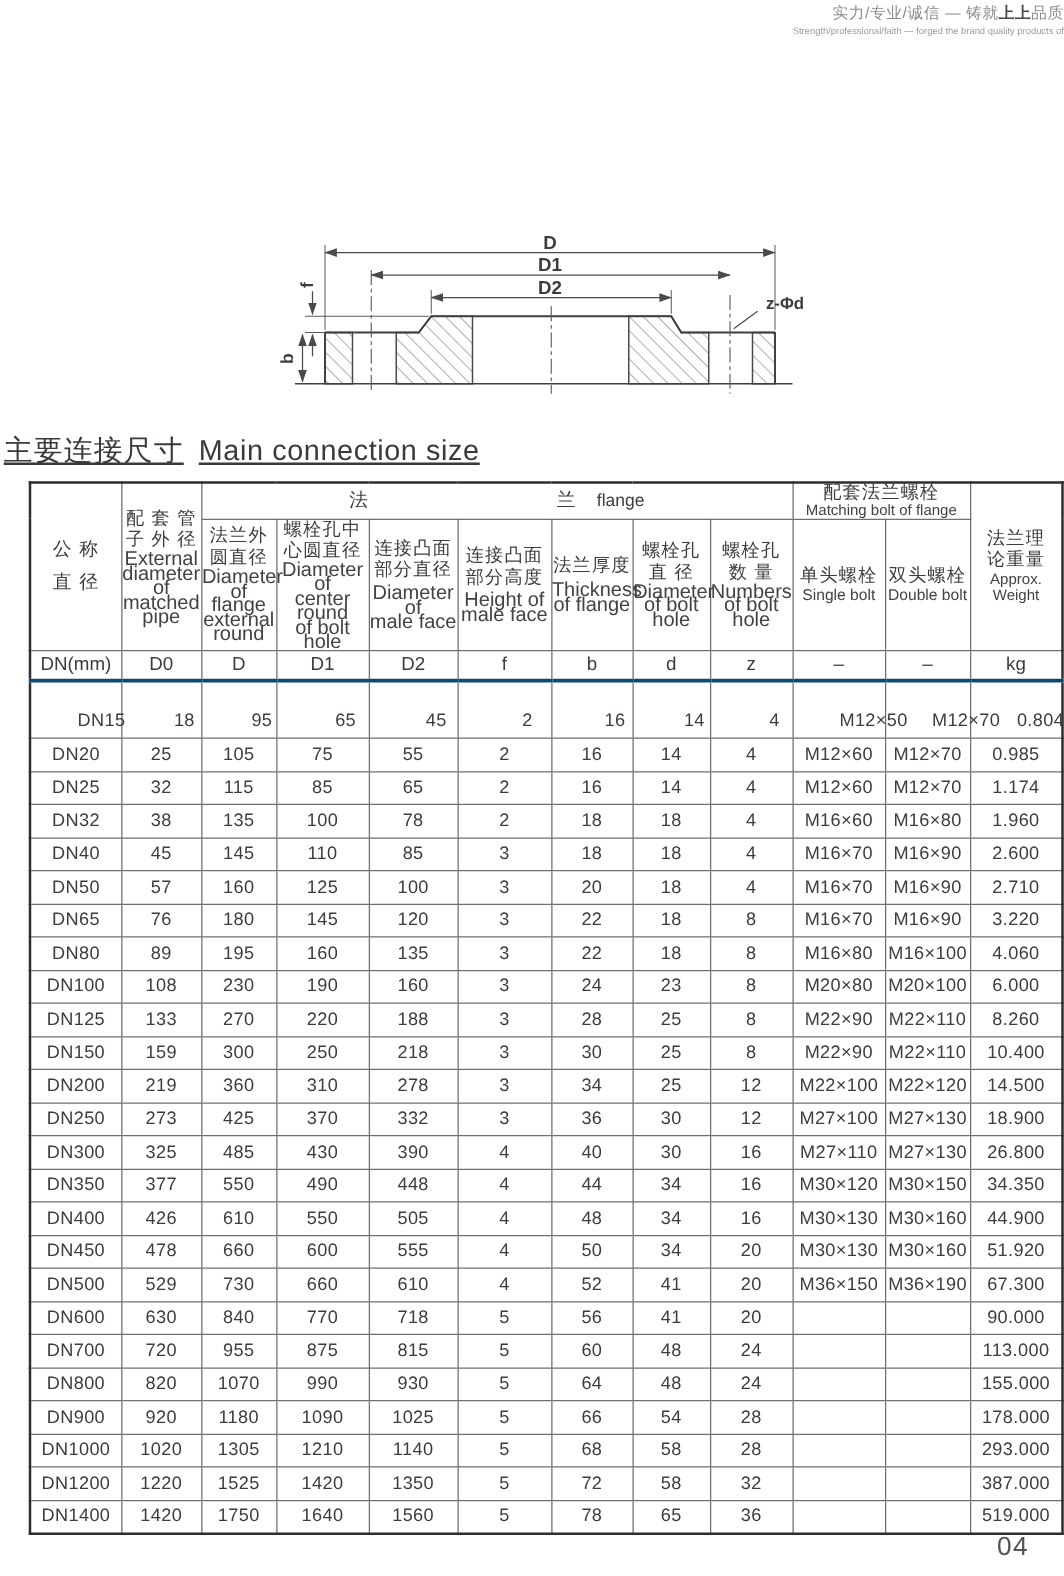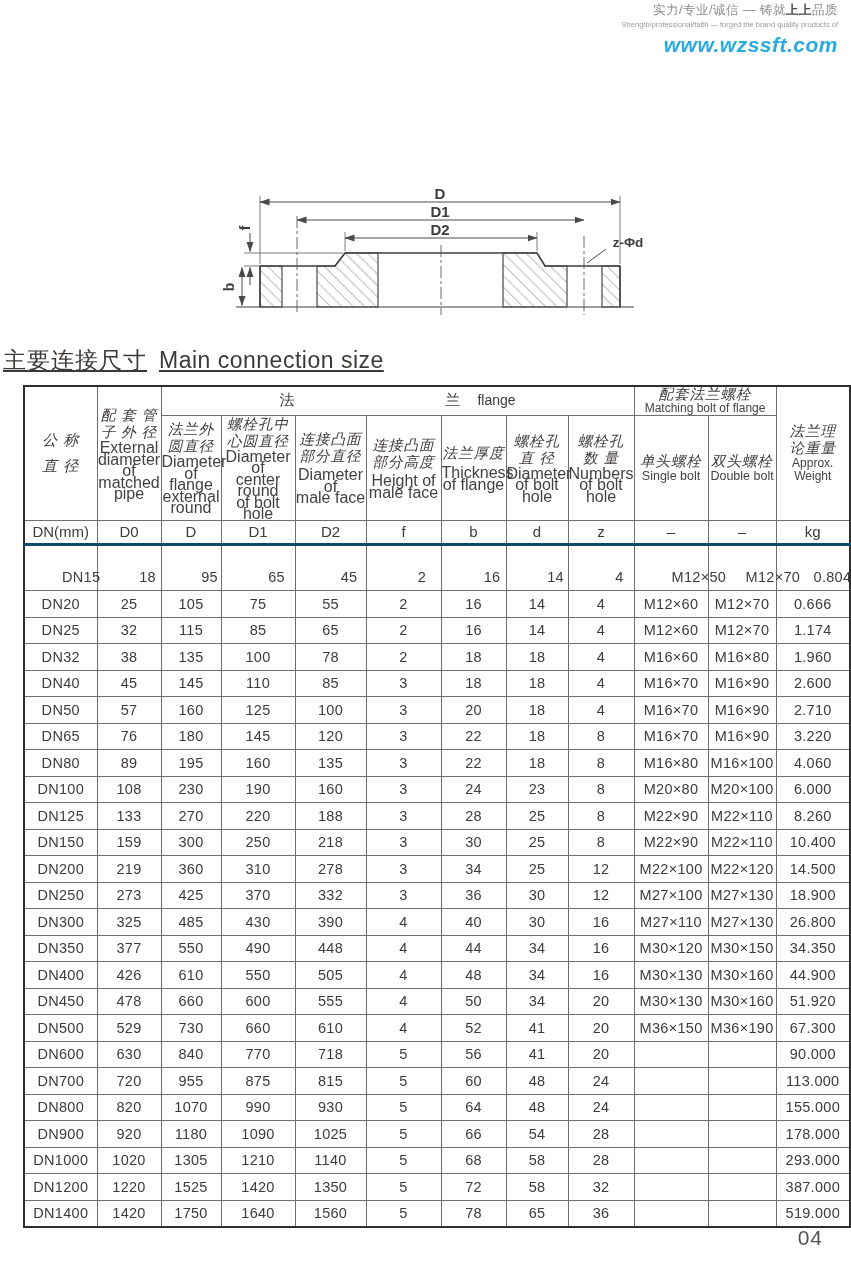--- a/index.html
+++ b/index.html
@@ -7,7 +7,7 @@
   body { width:851px; height:1261px; position:relative; font-family:"Liberation Sans", sans-serif; color:#3e3a39; overflow:hidden; }
 
   
-  .brand { position:absolute; top:2px; right:13px; text-align:right; }
+  .brand { position:absolute; top:2px; right:0; text-align:right; }
   .brand .zh { font-size:12.5px; color:#8c8c8c; letter-spacing:.5px; }
   .brand .zh b { color:#4a4a4a; font-weight:bold; }
   .brand .en { font-size:7.5px; color:#9b9b9b; margin-top:1px; }

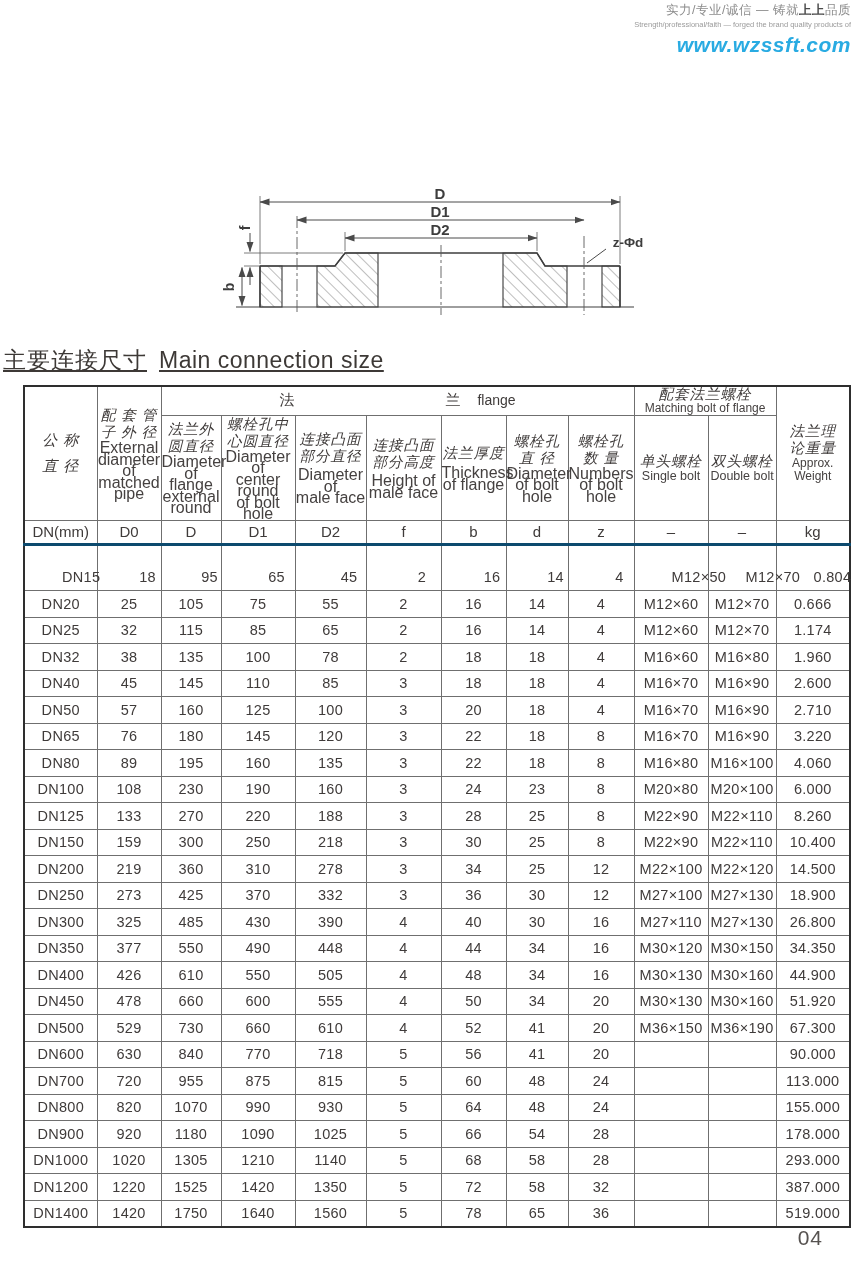--- a/index.html
+++ b/index.html
@@ -53,7 +53,6 @@
 <div class="brand">
   <div class="zh"><span>实力/专业/诚信 — 铸就</span><b>上上</b><span>品质</span></div>
   <div class="en">Strength/professional/faith — forged the brand quality products of</div>
-  <div class="site">www.wzssft.com</div>
 </div>
 
 <div class="titleblock">

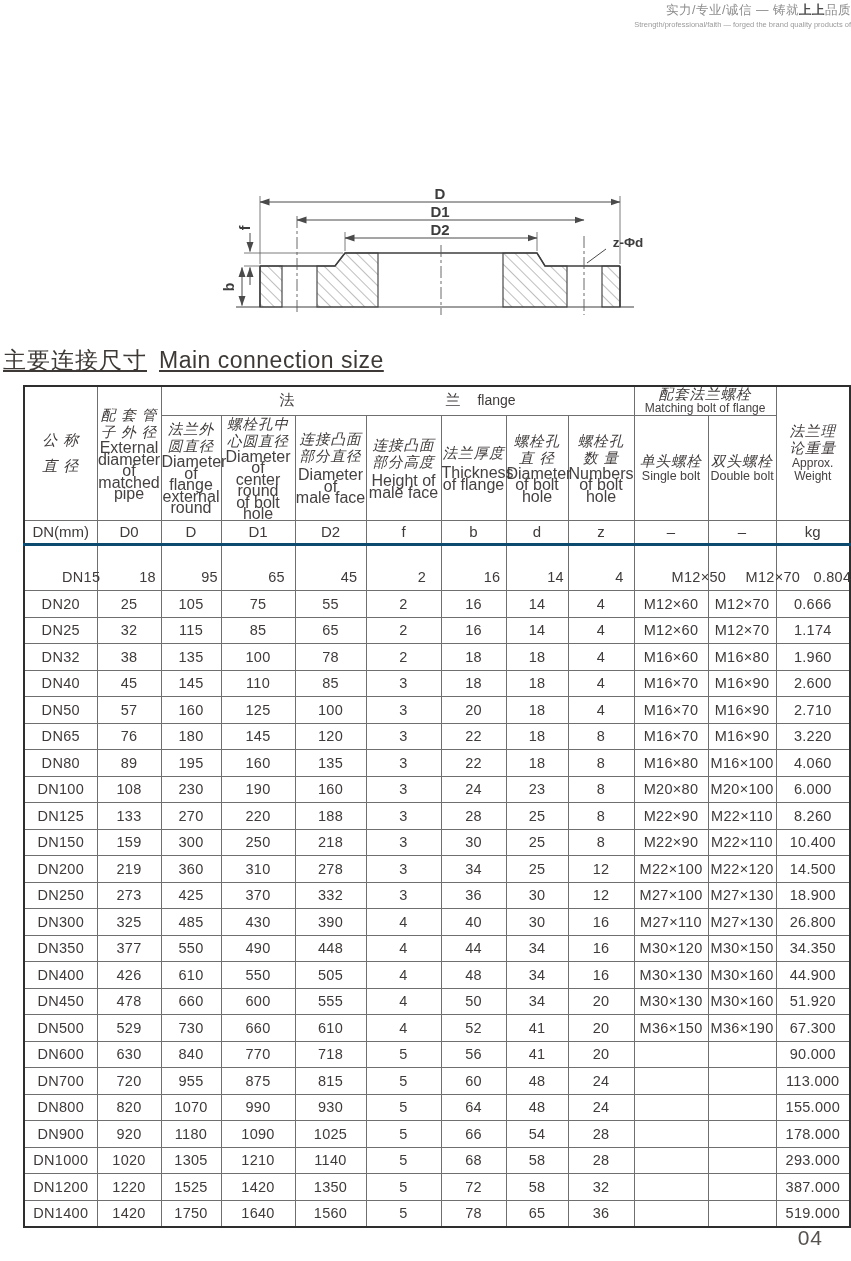--- a/index.html
+++ b/index.html
@@ -33,7 +33,7 @@
   thead .rA th { height:28px; }
   thead .rB th { height:72px; }
   thead .sym th { height:24px; font-size:15px; border-bottom:3px solid #0c4a6e; }
-  .zh1 { font-size:14.5px; white-space:pre-line; line-height:17px; letter-spacing:1px; display:block;font-style:italic; }
+  .zh1 { font-size:14.5px; white-space:pre-line; line-height:17px; letter-spacing:1px; display:block; }
   .en1 { font-size:16px; white-space:pre-line; line-height:11.5px; letter-spacing:0; display:block; margin-top:1px; color:#454140; }
   .dncell .zh1 { font-size:15px; line-height:26px; }
   .grp .ga { font-size:15px; letter-spacing:1px; }

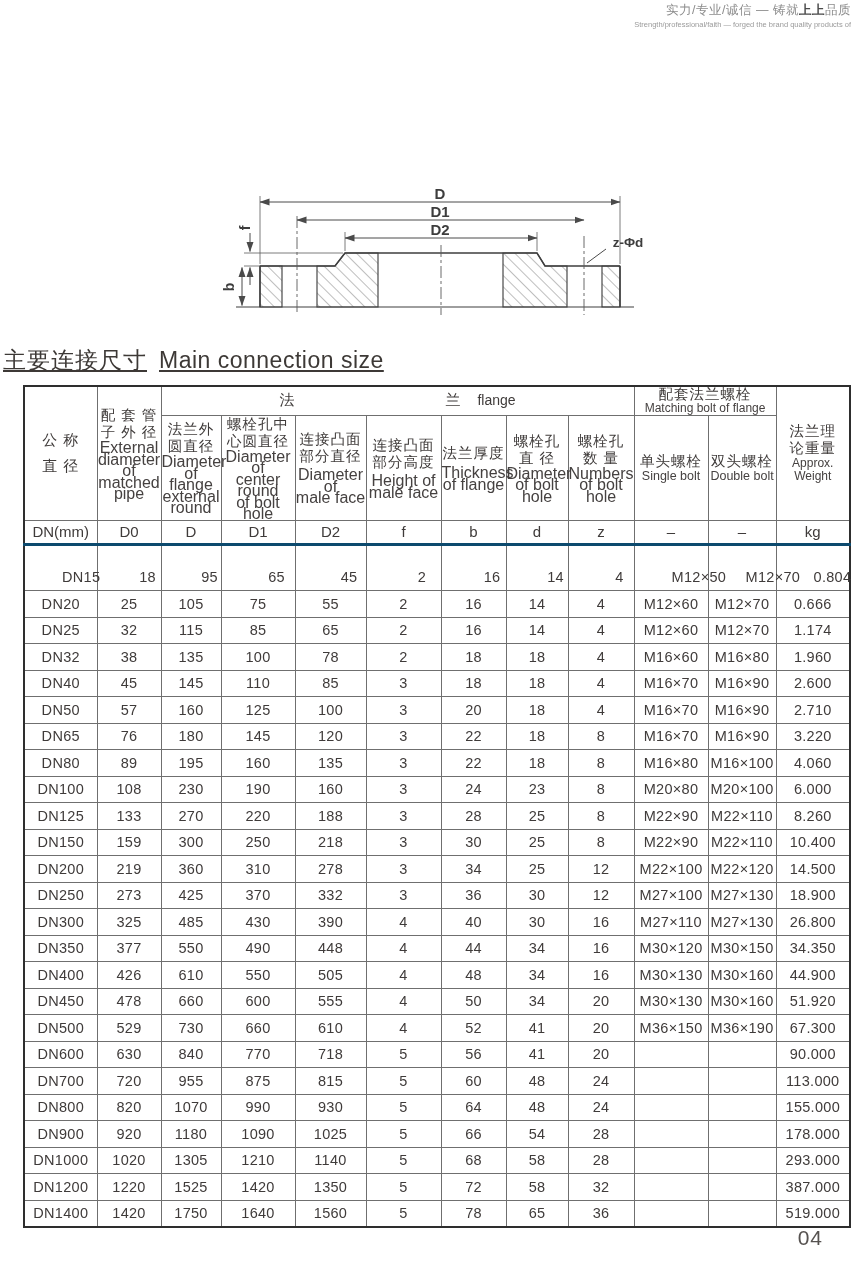--- a/index.html
+++ b/index.html
@@ -275,7 +275,7 @@
           <td>4</td>
           <td>M12×60</td>
           <td>M12×70</td>
-          <td>0.666</td>
+          <td>0.985</td>
         </tr>
         <tr>
           <td>DN25</td>

